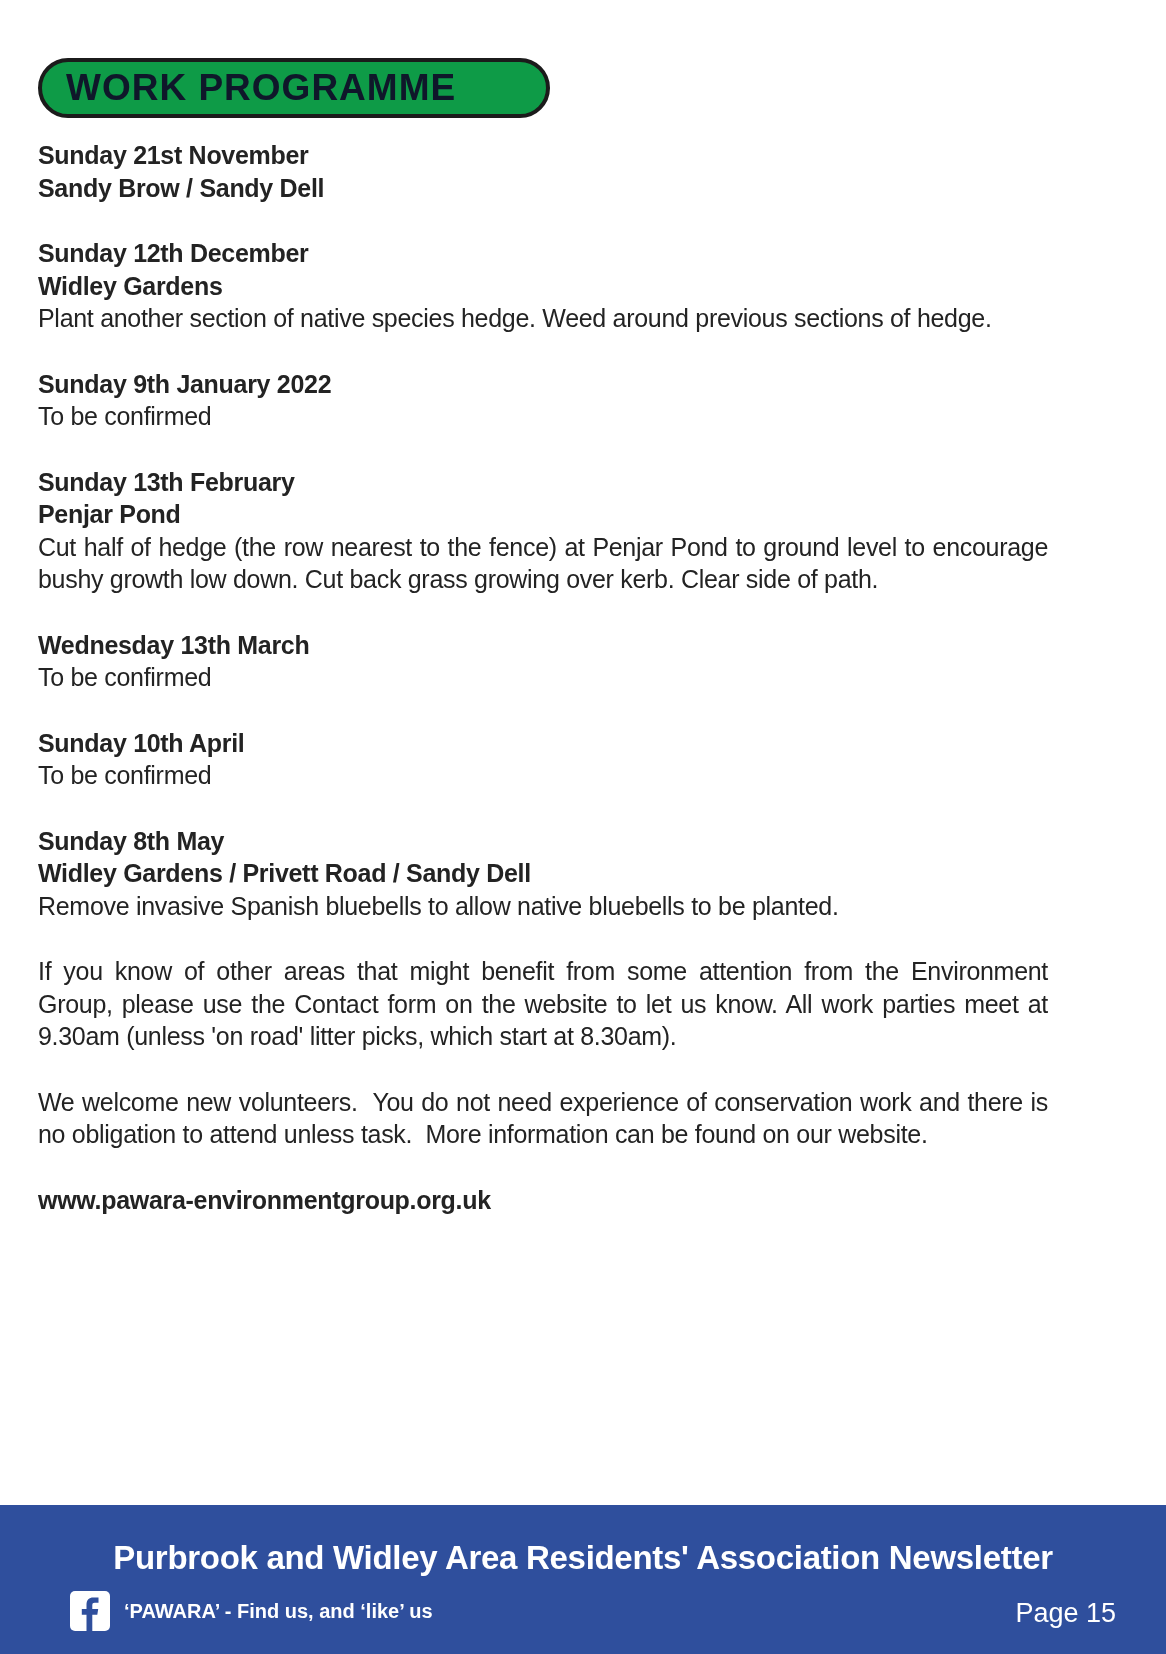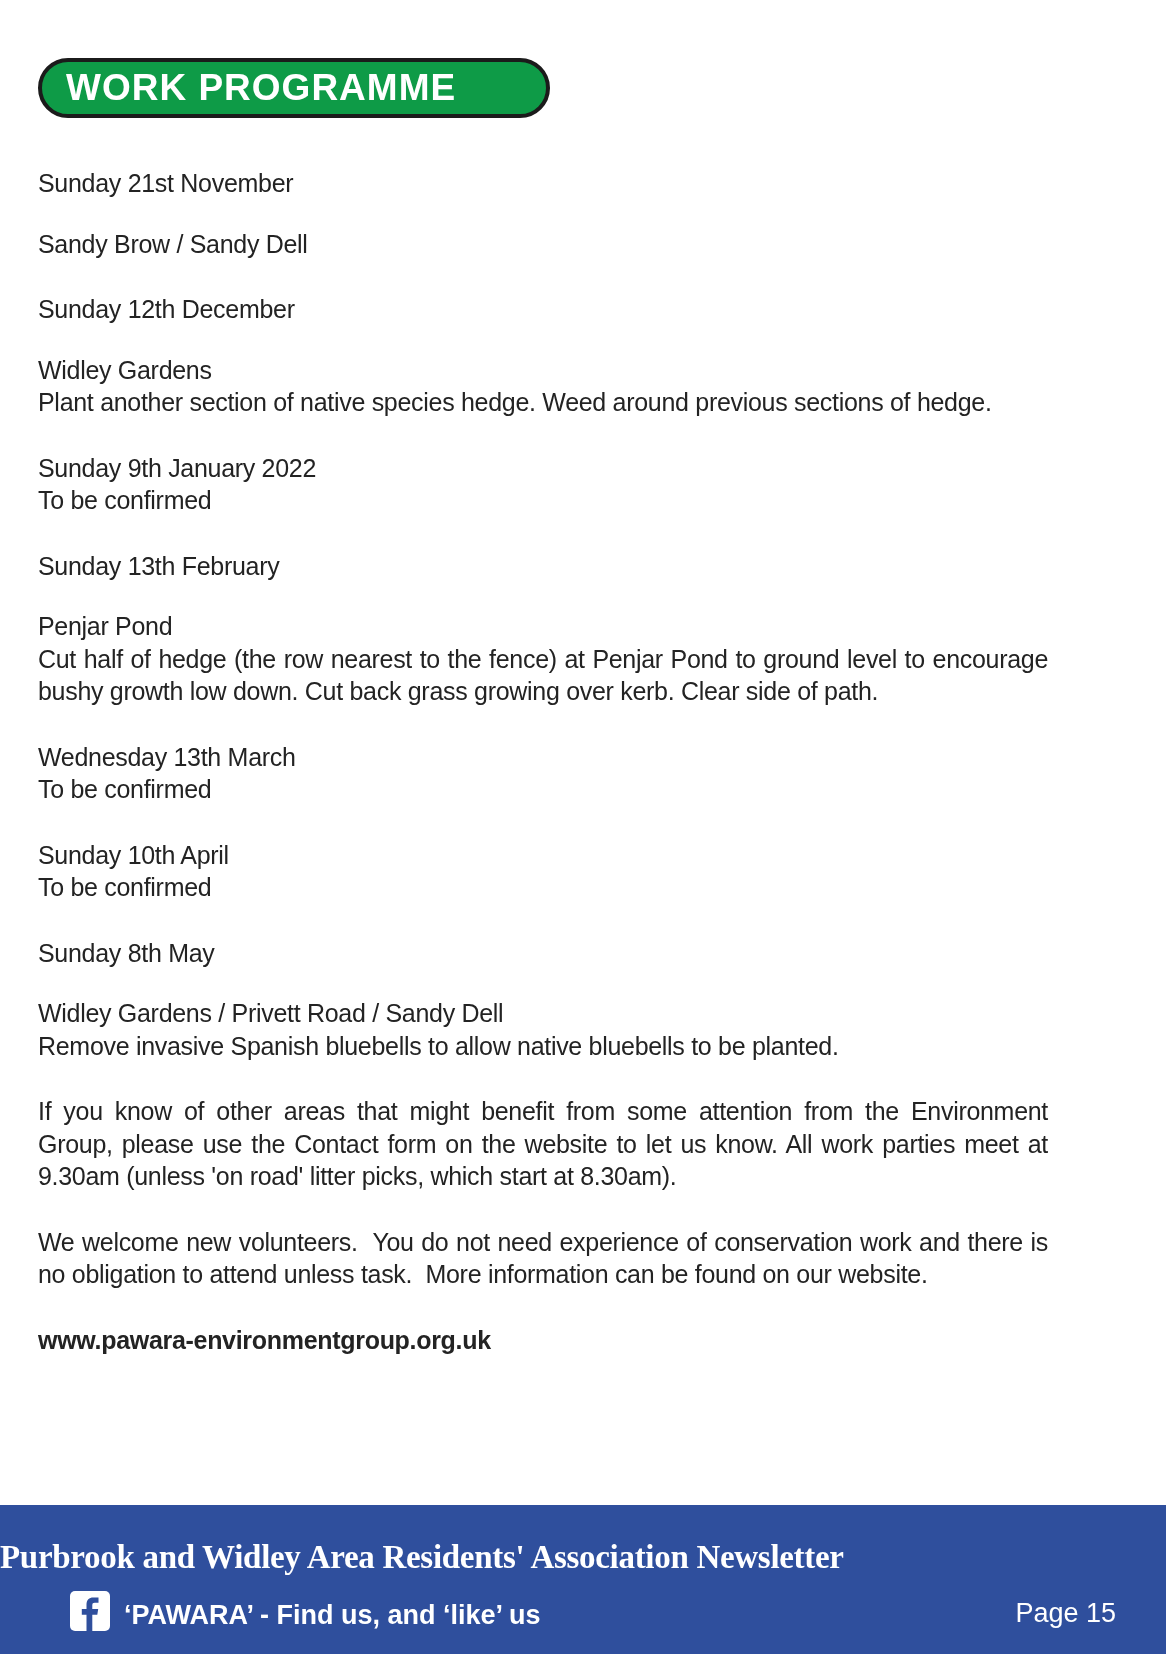--- a/index.html
+++ b/index.html
@@ -27,7 +27,7 @@
     padding-left: 24px;
   }
   .badge-label {
-    color: #ffffff;
+    color: #0f172a;
     font-weight: bold;
     font-size: 37px;
     letter-spacing: 1px;

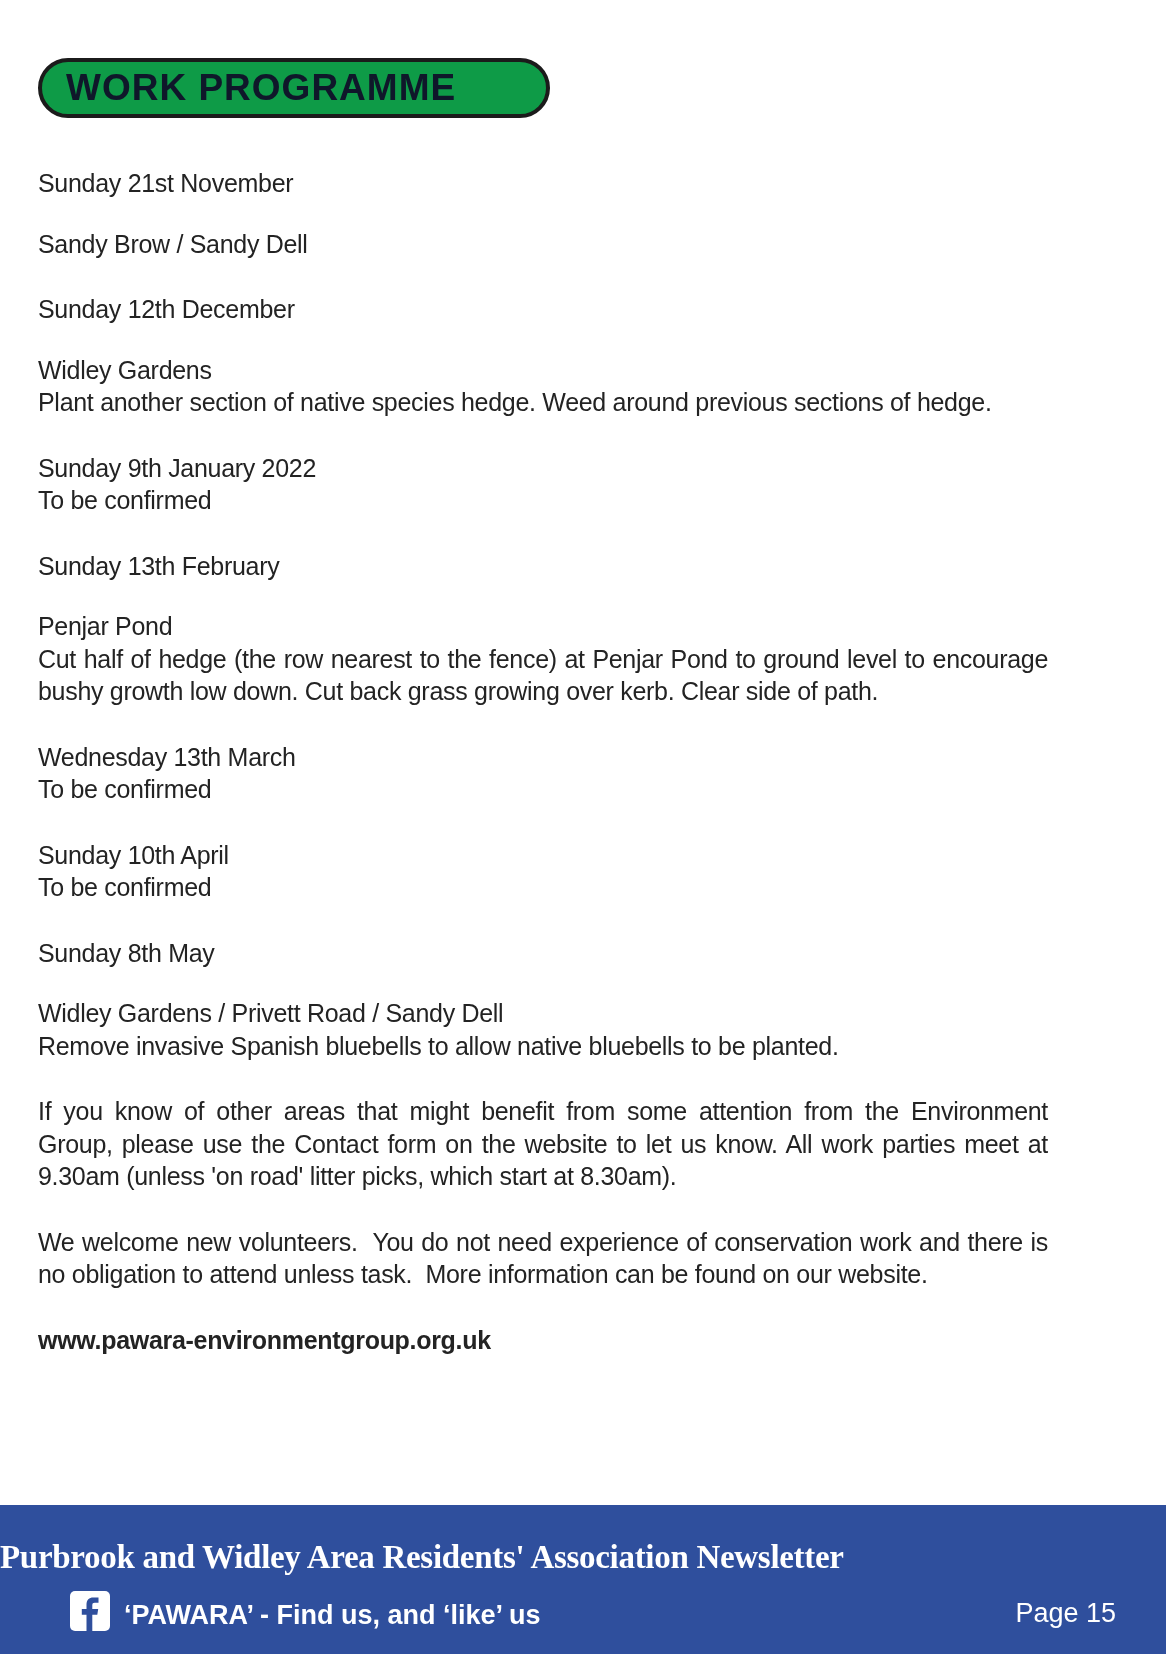--- a/index.html
+++ b/index.html
@@ -44,7 +44,7 @@
     letter-spacing: -0.3px;
   }
   .entry { margin: 0 0 33px 0; }
-  .entry-date, .entry-location { font-weight: normal; margin-top: 28px; }
+  .entry-date, .entry-location { font-weight: bold; }
   .entry-desc { text-align: justify; }
   .para { margin: 0 0 33px 0; text-align: justify; }
   .prewrap { white-space: pre-wrap; }

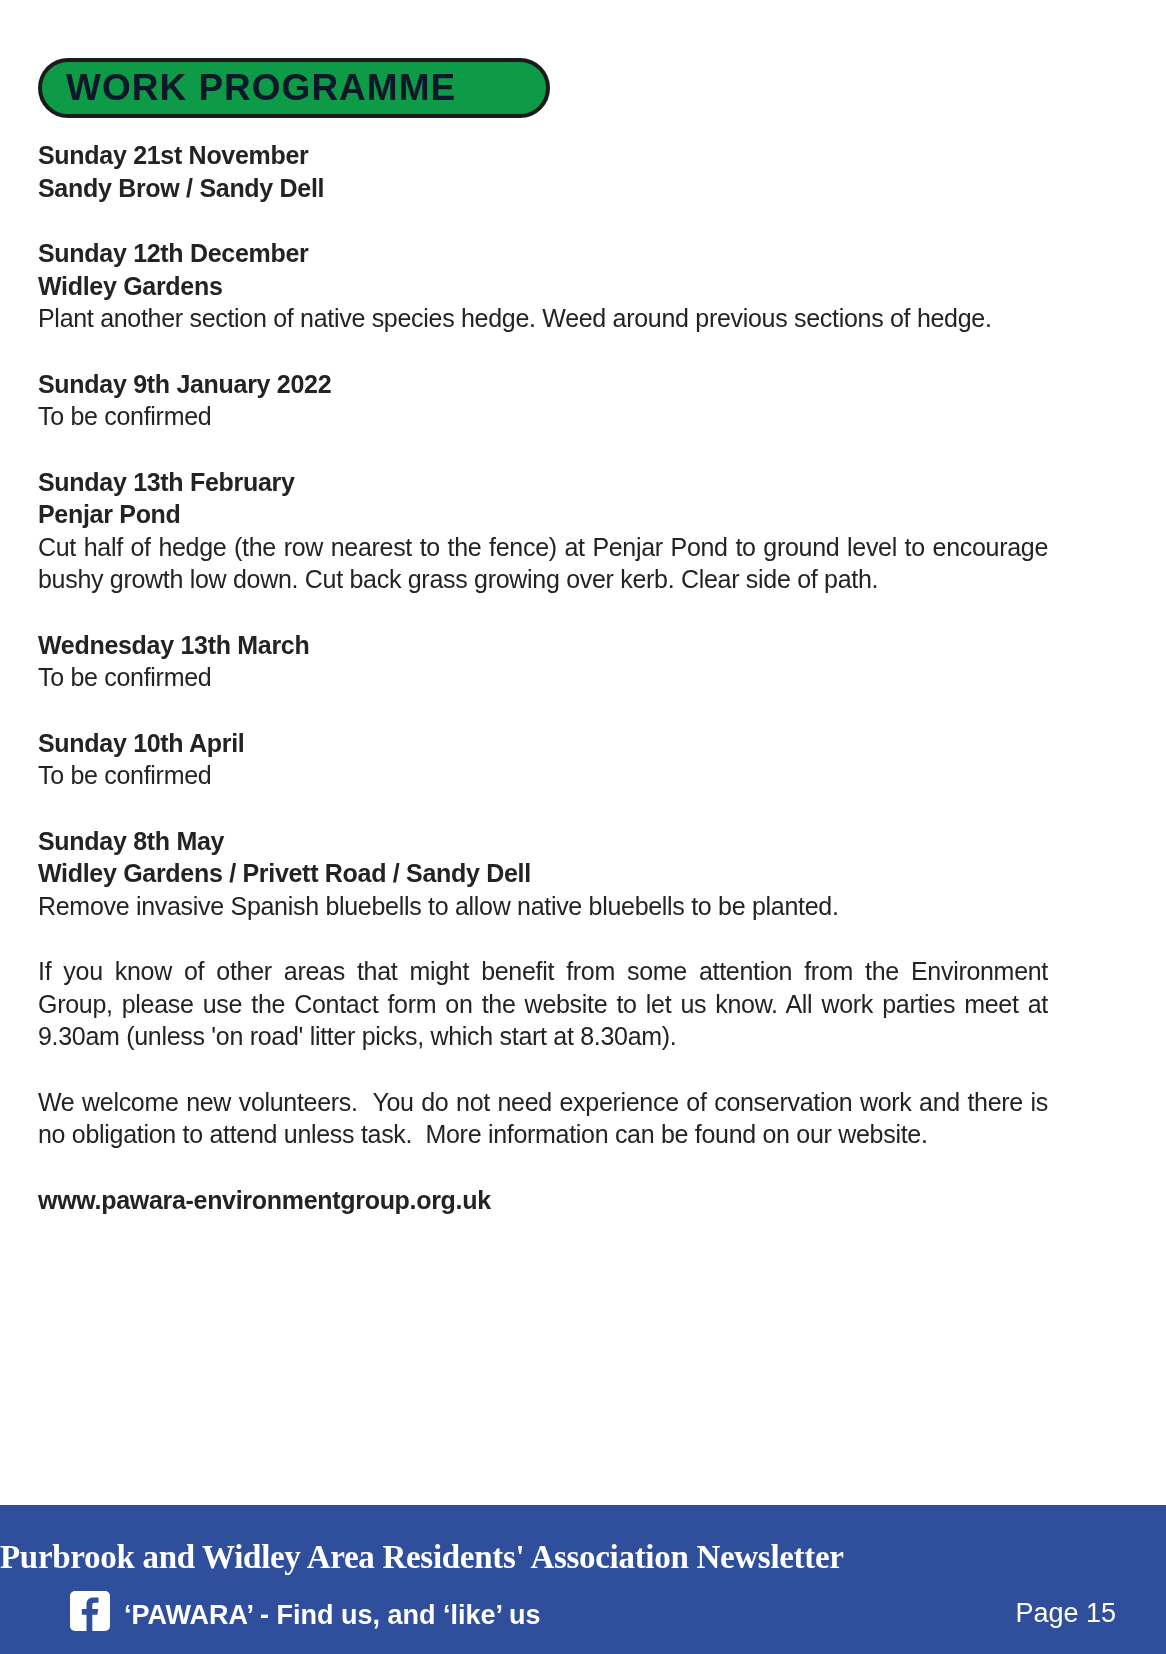--- a/index.html
+++ b/index.html
@@ -61,11 +61,11 @@
   .footer-title {
     position: absolute;
     top: 34px; left: 0; right: 0;
+    text-align: center;
     font-size: 33px;
     font-weight: bold;
     letter-spacing: -0.3px;
     white-space: nowrap;
-    font-family: Liberation Serif, serif;
   }
   .fb-icon {
     position: absolute;

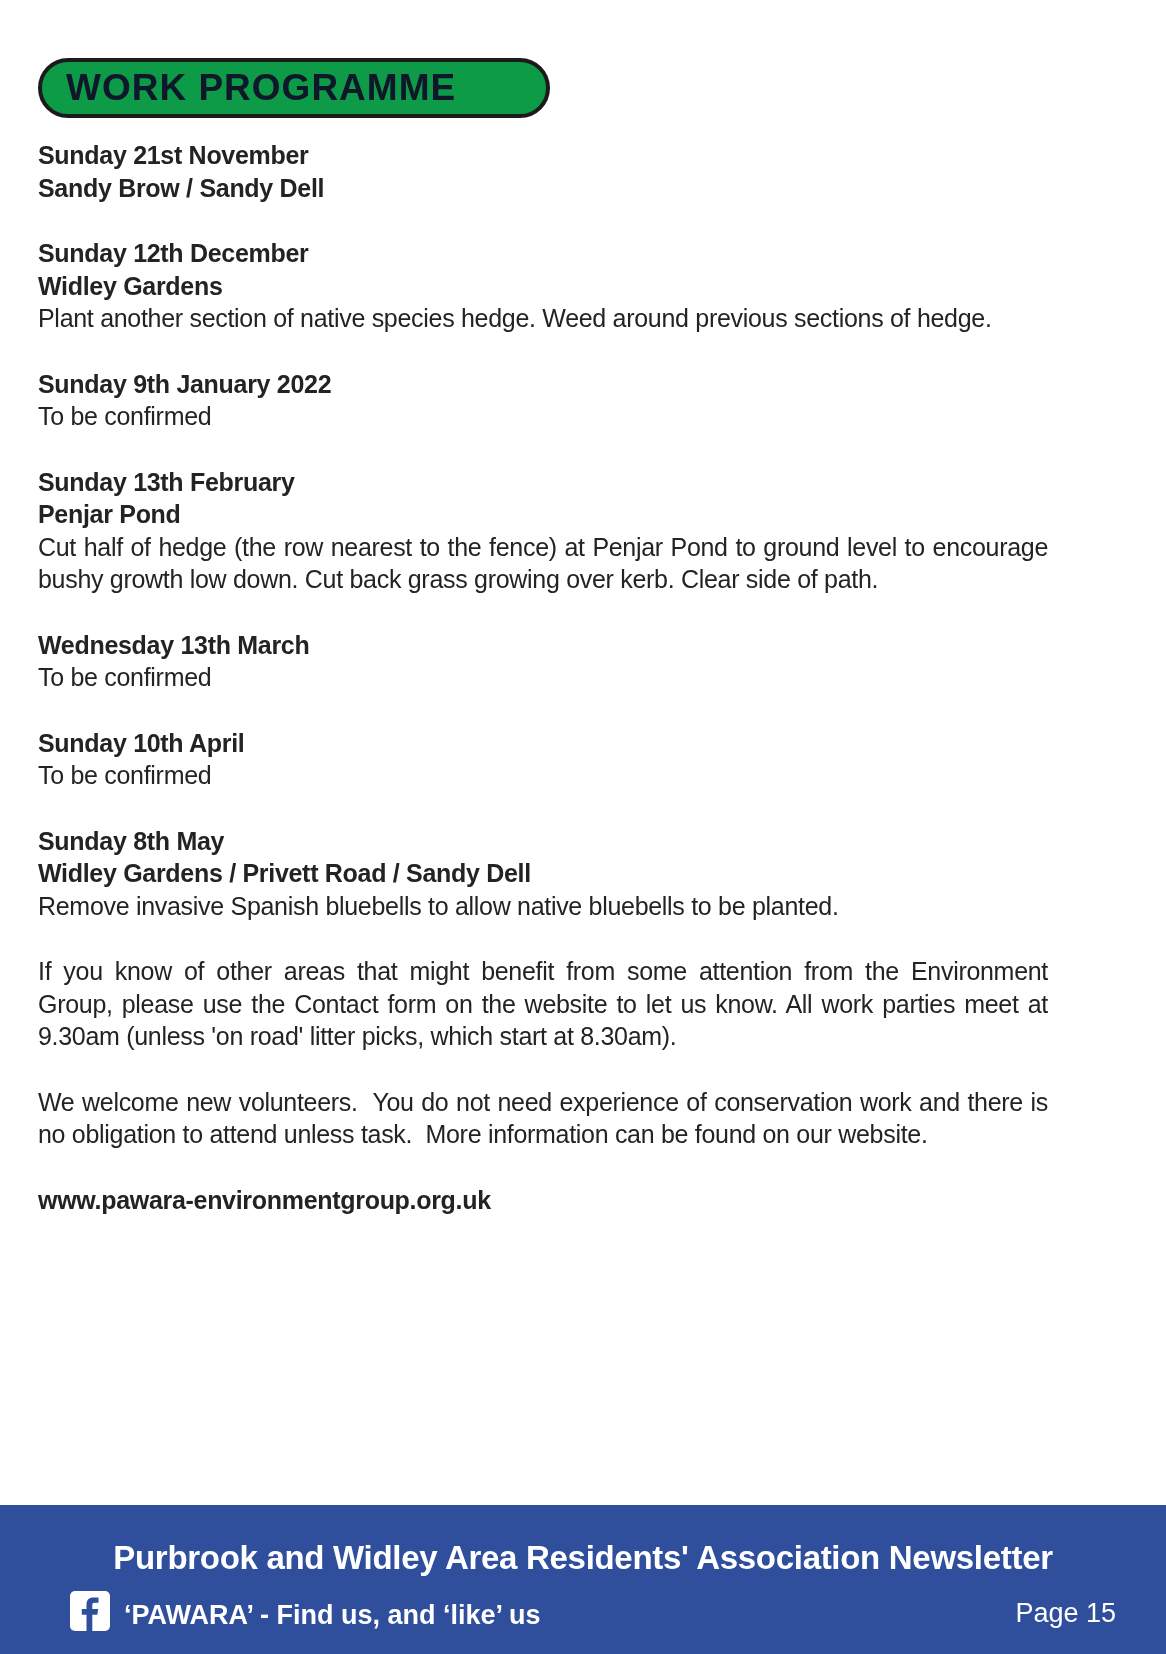--- a/index.html
+++ b/index.html
@@ -76,7 +76,7 @@
   .footer-find {
     position: absolute;
     left: 124px; top: 95px;
-    font-size: 27px;
+    font-size: 20px;
     font-weight: bold;
     white-space: nowrap;
   }

